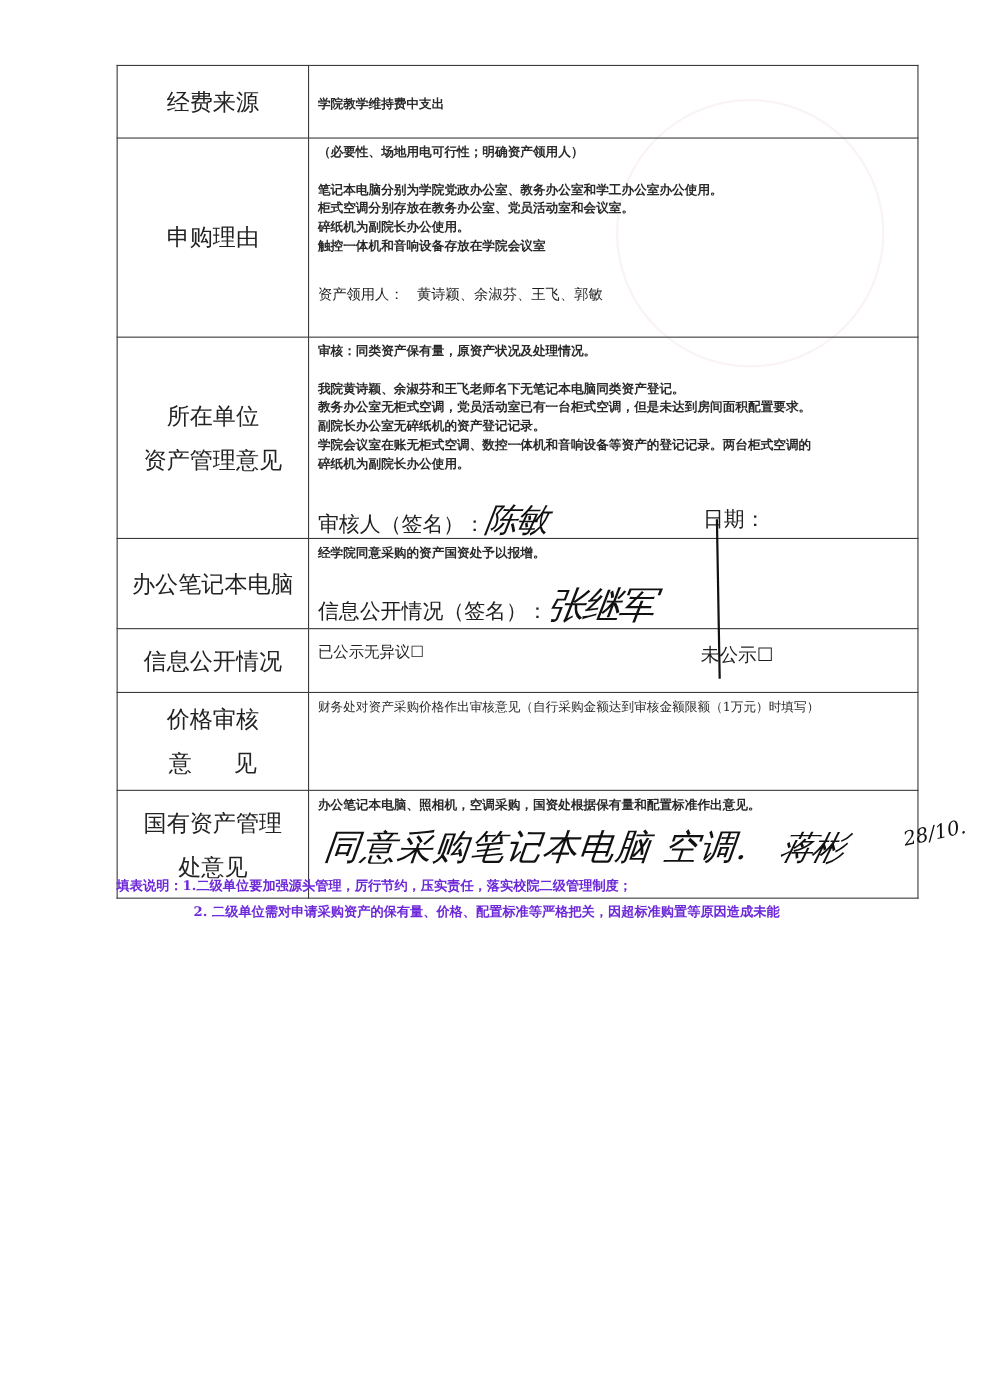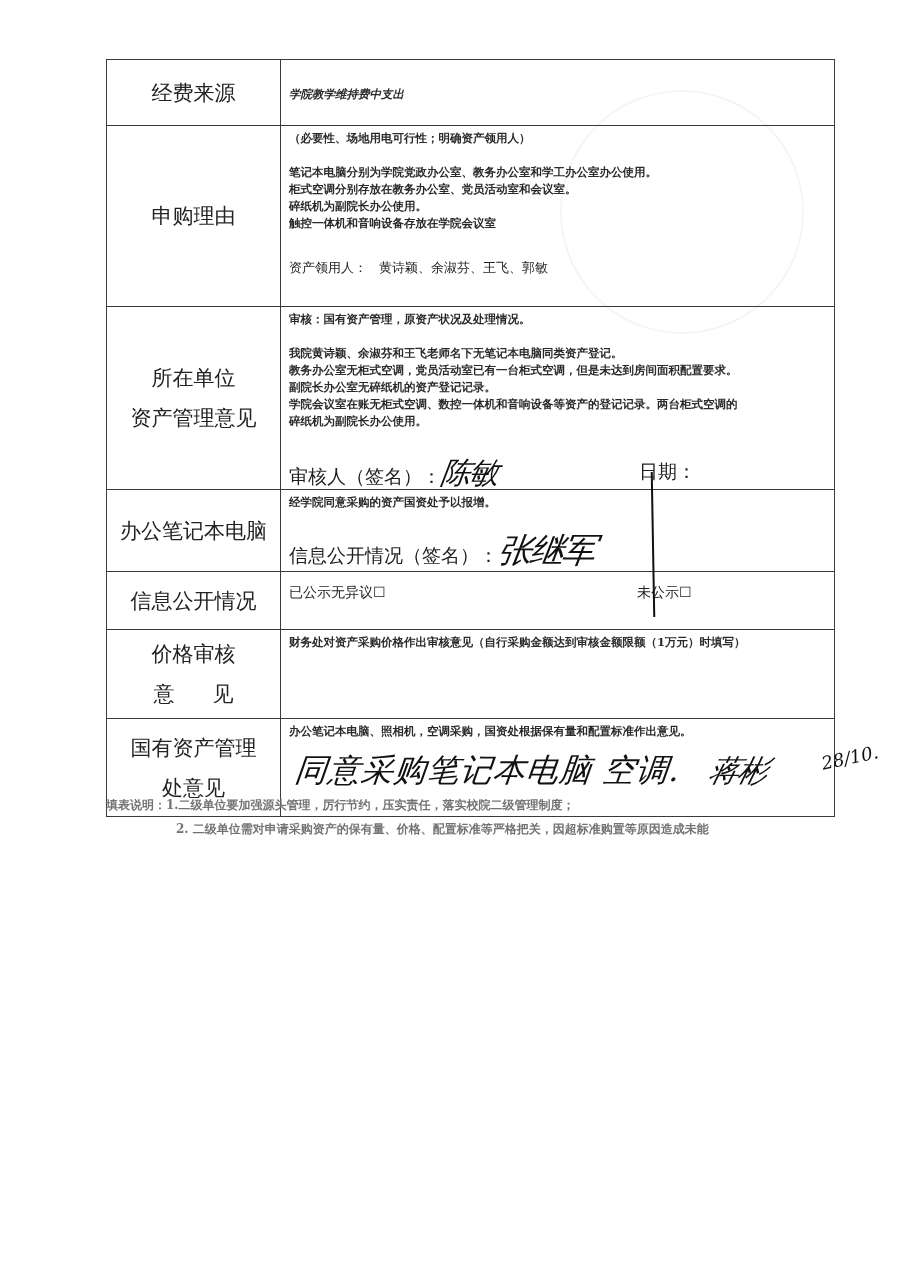--- a/index.html
+++ b/index.html
@@ -25,7 +25,7 @@
   .row-info td { height: 53px; text-align: center; }
   .row-price td { height: 84px; }
   .row-state td { height: 93px; }
-  .funding-text { position: absolute; left: 8px; top: 26px; font-style: italic; }
+  .funding-text { position: absolute; left: 8px; top: 26px; }
   .spacer { height: 17px; }
   .recipients { position: absolute; left: 8px; top: 133px; font-size: 13px; }
   .recipients .names { margin-left: 12px; }

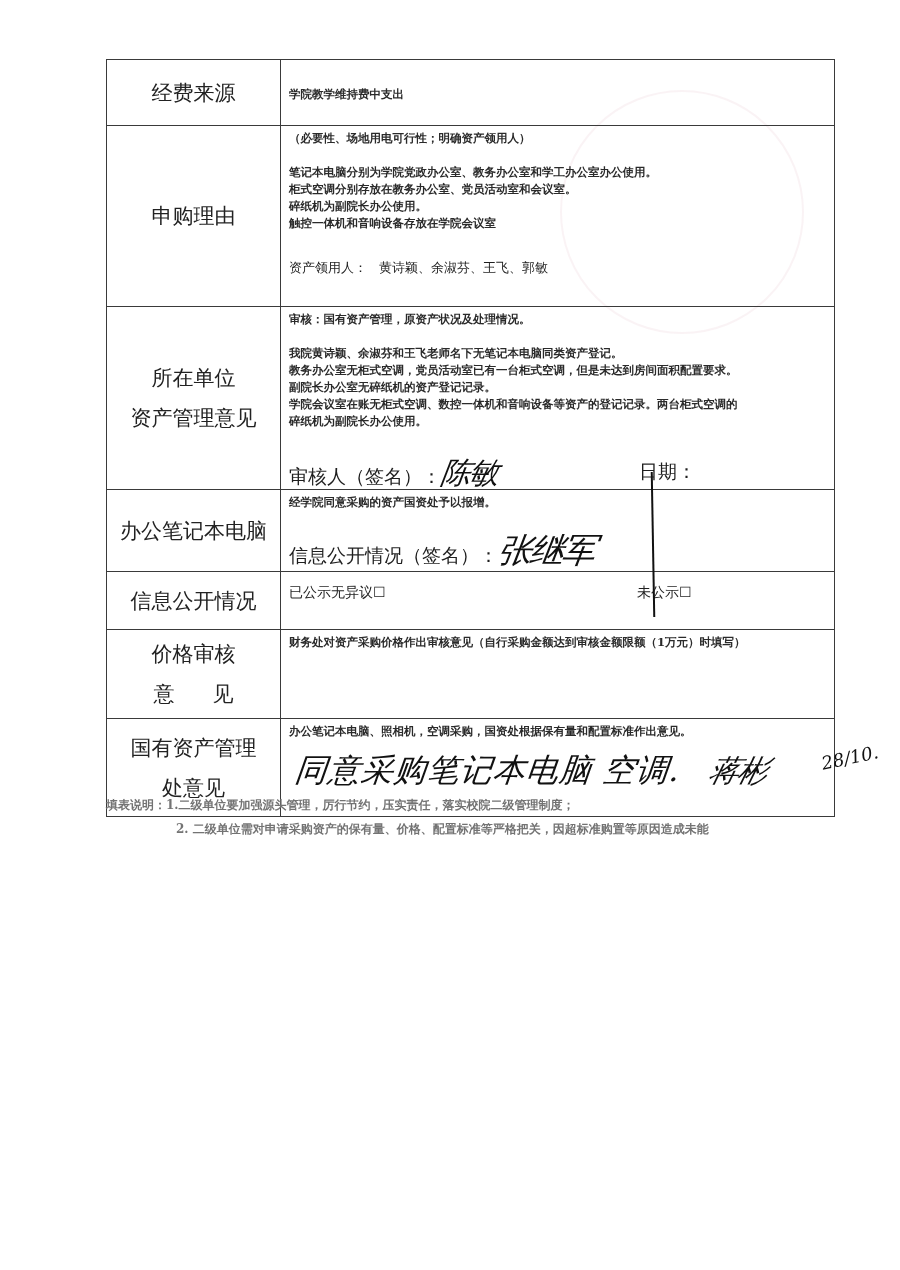--- a/index.html
+++ b/index.html
@@ -84,7 +84,7 @@
       <div>资产管理意见</div>
     </td>
     <td class="content-cell">
-      <div class="small">审核：国有资产管理，原资产状况及处理情况。</div>
+      <div class="small">审核：同类资产保有量，原资产状况及处理情况。</div>
       <div class="spacer"></div>
       <div class="small">我院黄诗颖、余淑芬和王飞老师名下无笔记本电脑同类资产登记。</div>
       <div class="small">教务办公室无柜式空调，党员活动室已有一台柜式空调，但是未达到房间面积配置要求。</div>

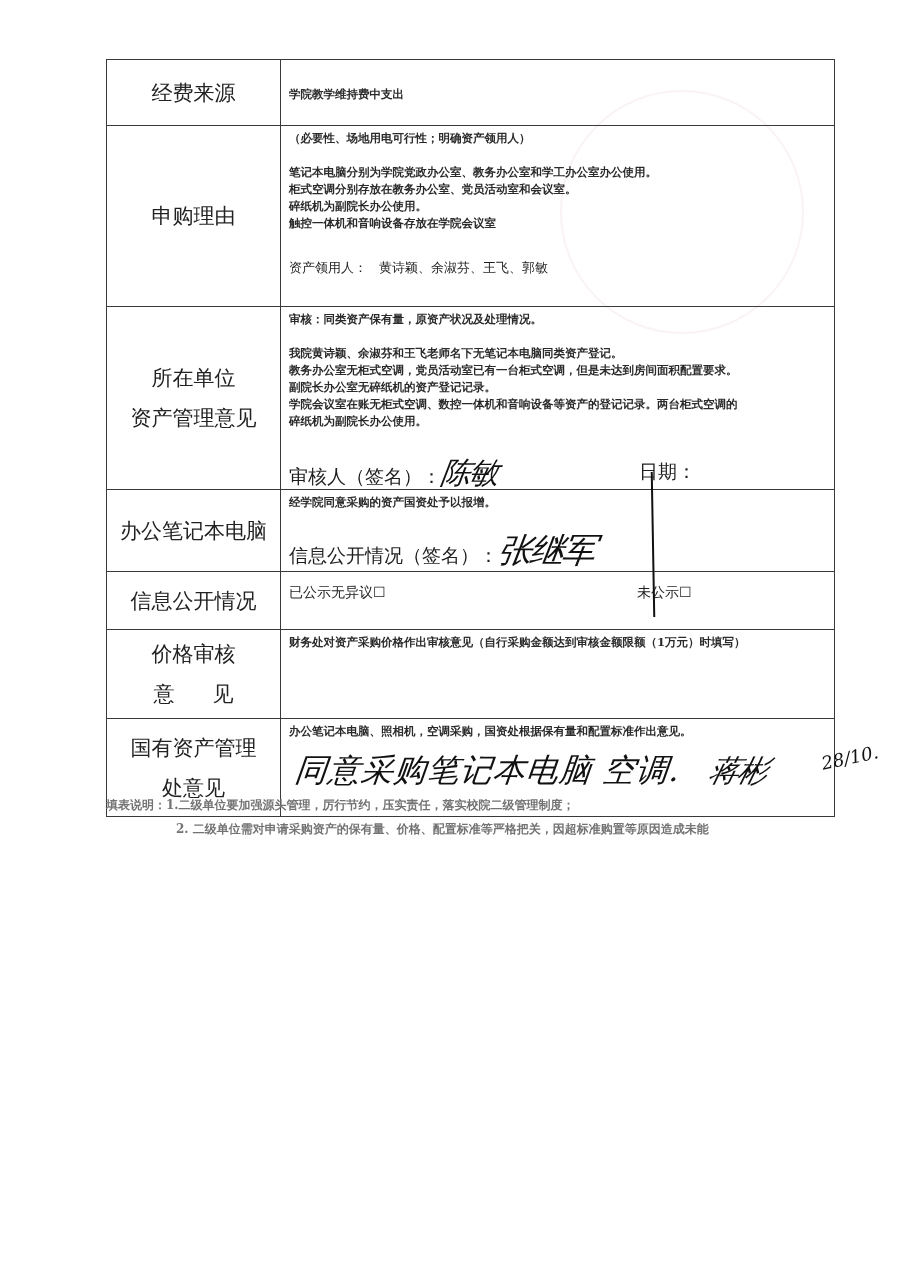--- a/index.html
+++ b/index.html
@@ -36,7 +36,7 @@
     letter-spacing: -2px; transform: skewX(-8deg); display: inline-block;
   }
   .info-left { position: absolute; left: 8px; top: 12px; font-size: 14px; }
-  .info-right { position: absolute; left: 356px; top: 12px; font-size: 14px; }
+  .info-right { position: absolute; left: 356px; top: 12px; font-size: 17px; }
   .price-label .line2 { letter-spacing: 38px; margin-left: 38px; }
   .state-handwriting { position: absolute; left: 14px; top: 30px; font-size: 32px; font-style: italic; color: #111; letter-spacing: 1px; transform: skewX(-6deg); white-space: nowrap; }
   .state-date { position: absolute; left: 540px; top: 28px; font-size: 18px; font-style: italic; color: #111; transform: rotate(-12deg); }

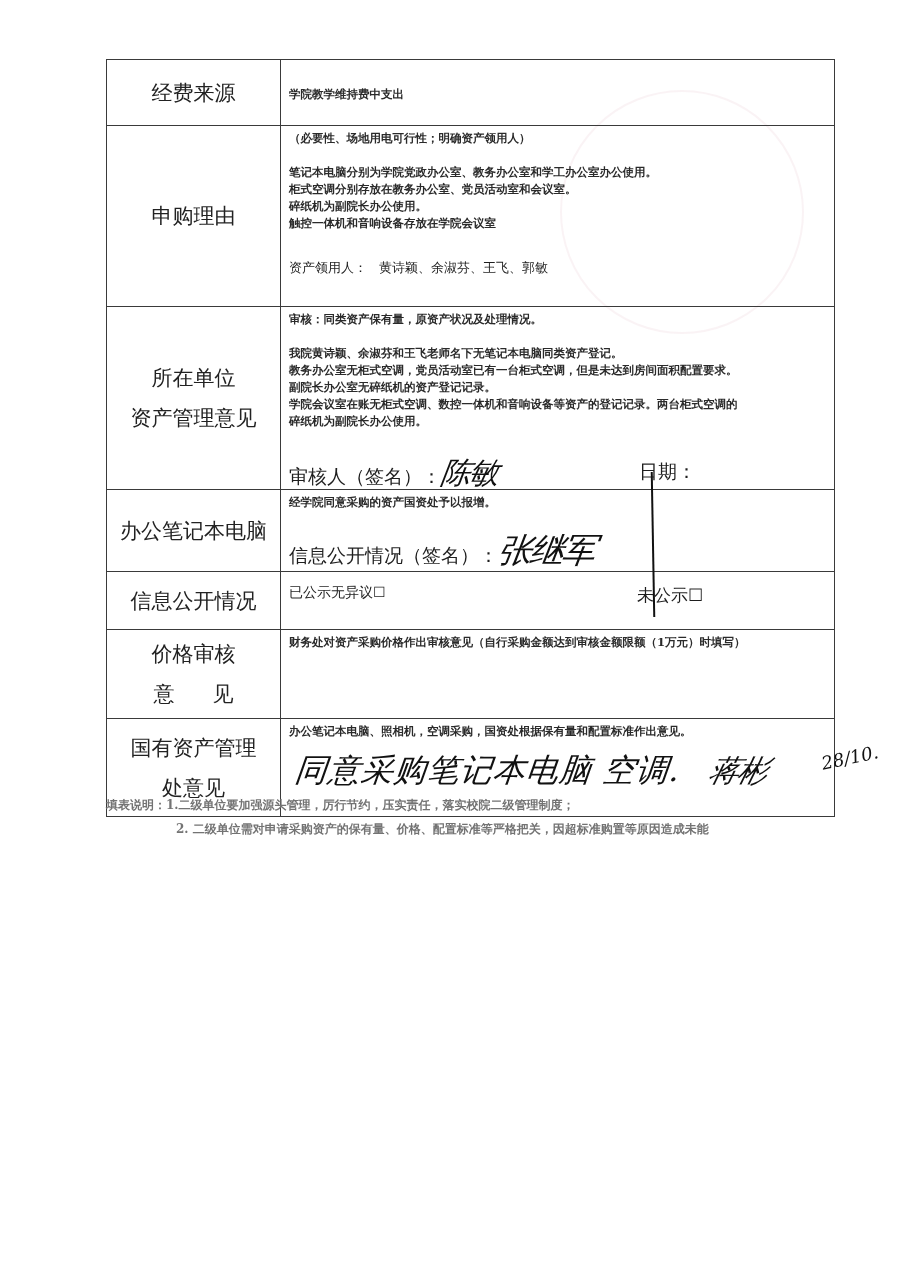--- a/index.html
+++ b/index.html
@@ -122,7 +122,7 @@
       <div class="line2">意见</div>
     </td>
     <td class="content-cell">
-      <div class="small" style="font-weight:bold;">财务处对资产采购价格作出审核意见（自行采购金额达到审核金额限额（1万元）时填写）</div>
+      <div class="small" style="font-weight:normal;">财务处对资产采购价格作出审核意见（自行采购金额达到审核金额限额（1万元）时填写）</div>
     </td>
   </tr>
 

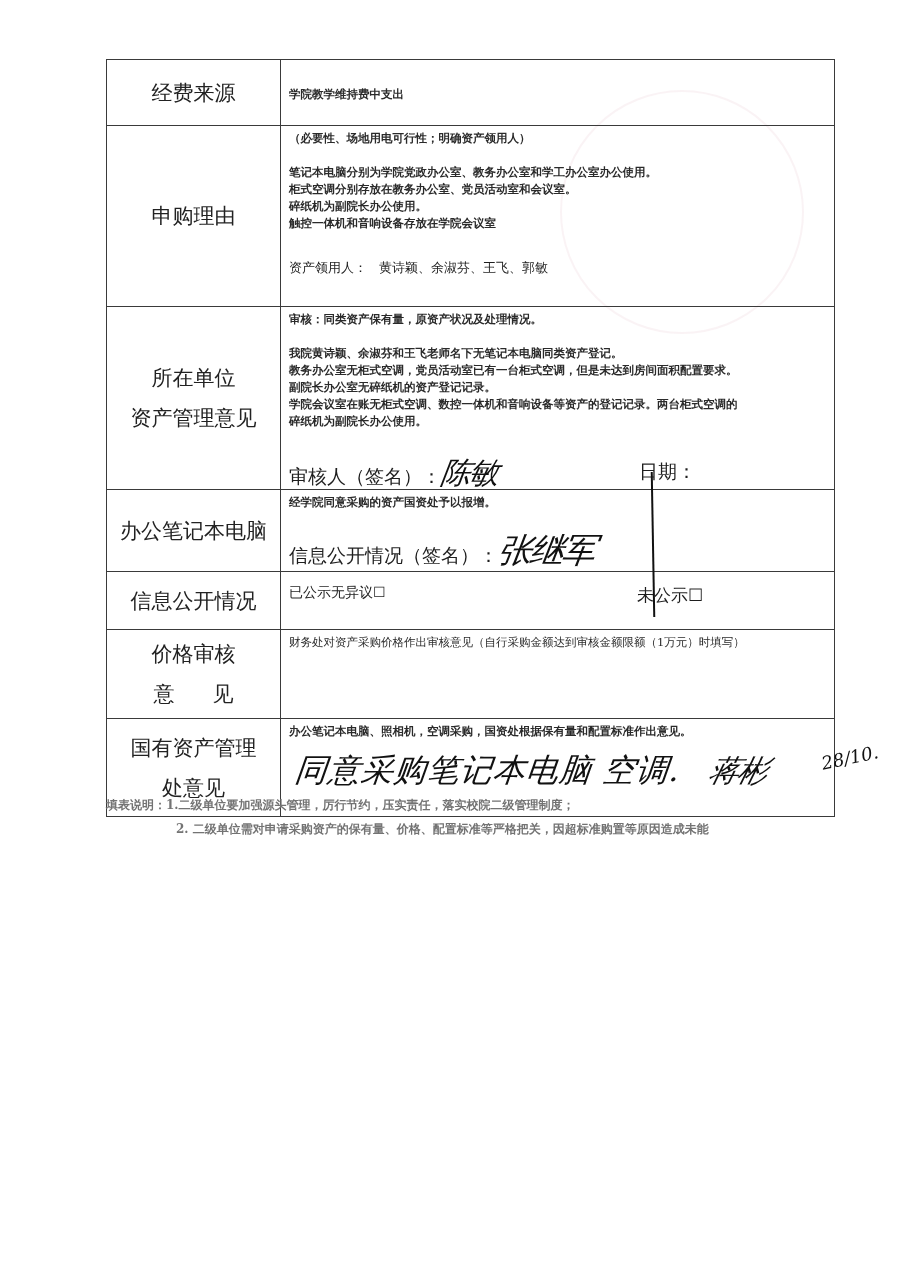--- a/index.html
+++ b/index.html
@@ -45,7 +45,7 @@
     border: 2px solid rgba(210,160,170,0.12); pointer-events: none;
   }
   .vline { position: absolute; left: 652px; top: 472px; width: 1.5px; height: 145px; background: #111; transform: rotate(-1deg); }
-  .notes { position: absolute; left: 106px; top: 793px; font-size: 12px; line-height: 24px; font-weight: bold; color: #737373; }
+  .notes { position: absolute; left: 106px; top: 793px; font-size: 12px; line-height: 24px; font-weight: bold; color: #6d28d9; }
   .notes .indent { padding-left: 70px; }
   .notes .indent2 { padding-left: 83px; }
 </style>

